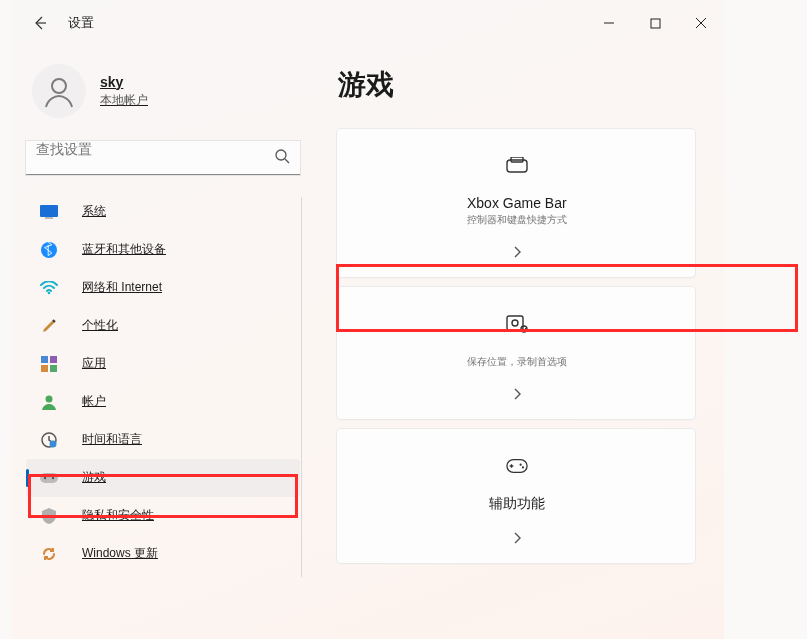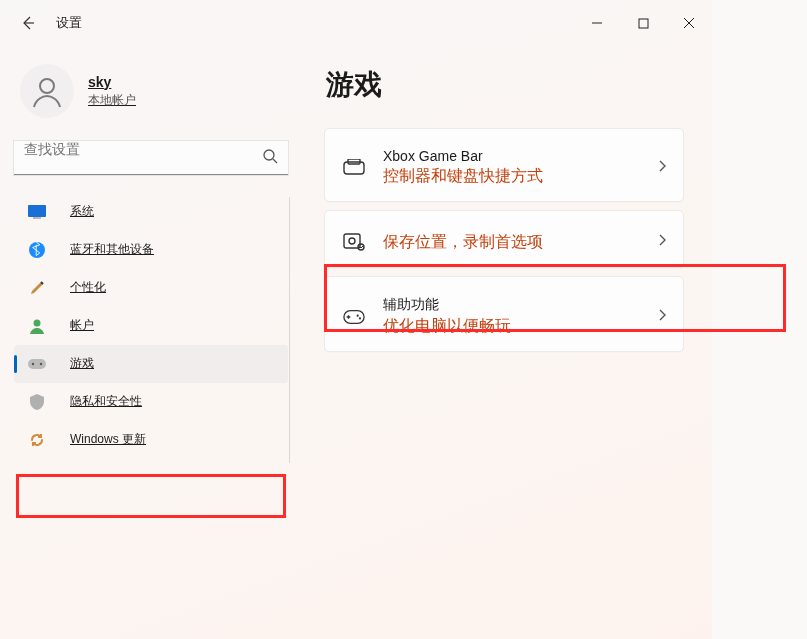--- a/index.html
+++ b/index.html
@@ -14,6 +14,7 @@
     width: 712px; height: 639px;
     background: linear-gradient(160deg, #f9f6f6 0%, #fcf6f2 60%, #fdf2ee 100%);
     position: relative;
+    margin-left: 12px;
   }
   
   .titlebar {

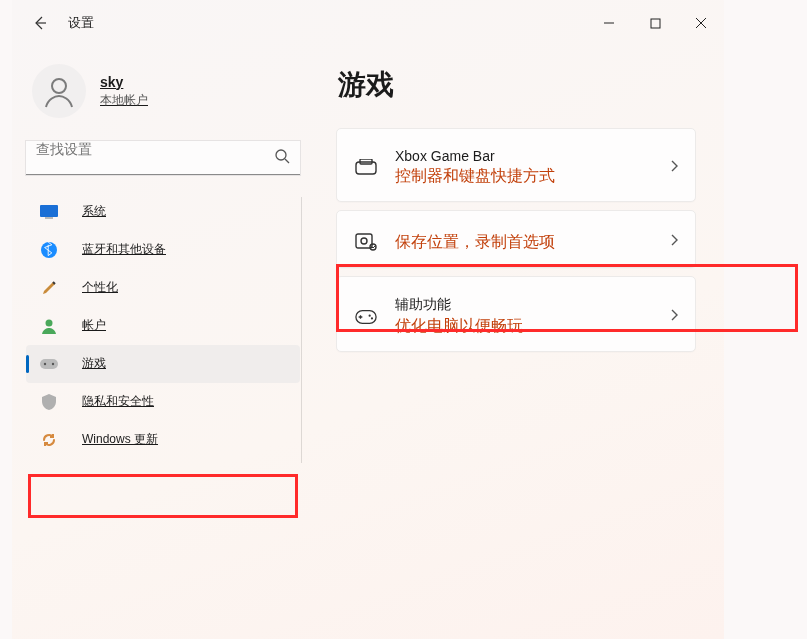--- a/index.html
+++ b/index.html
@@ -161,10 +161,11 @@
     background: #fefdfd;
     border: 1px solid #eceae9;
     border-radius: 5px;
-    padding: 19px 16px 14px 18px;
+    padding: 26px 16px 14px 18px;
     margin-bottom: 8px;
     cursor: pointer;
     box-shadow: 0 1px 1px rgba(0,0,0,0.02);
+    flex-direction: column;
   }
   .card-icon {
     width: 22px; height: 22px;

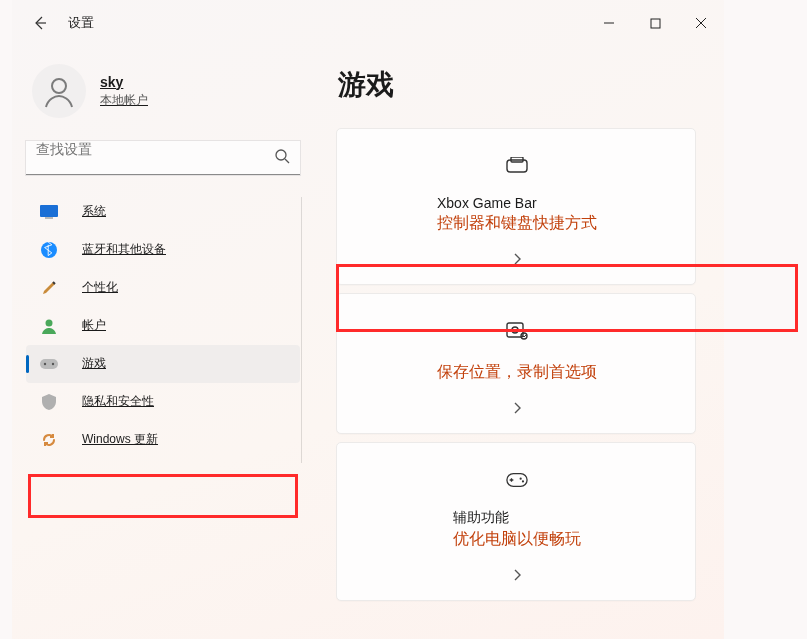--- a/index.html
+++ b/index.html
@@ -174,7 +174,7 @@
   }
   .card-text { flex: 1; }
   .card-title { font-size: 14px; }
-  .card-sub { font-size: 16px; color: #c2410c; margin-top: 2px; }
+  .card-sub { font-size: 10px; color: #737373; margin-top: 2px; }
   .chev { color: #555; }
 </style>
 </head>

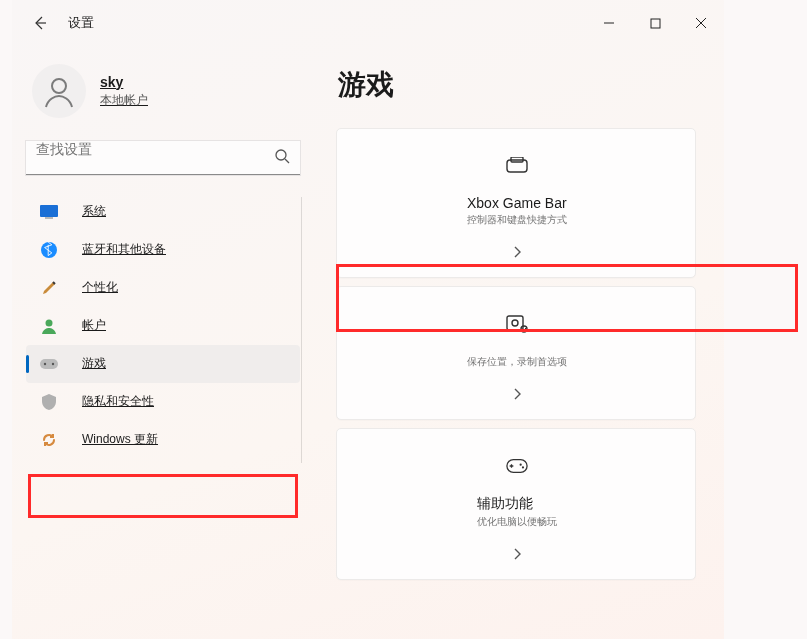--- a/index.html
+++ b/index.html
@@ -257,6 +257,15 @@
         <span>蓝牙和其他设备</span>
       </div>
 
+      <div class="nav-item">
+        <span class="nav-icon">
+          <svg width="18" height="14" viewBox="0 0 18 14">
+                <path d="M1 4c5-5 11-5 16 0M4 7c3-3 7-3 10 0M7 10c1.3-1.3 2.7-1.3 4 0" fill="none" stroke="#19b3c9" stroke-width="2" stroke-linecap="round"></path>
+                <circle cx="9" cy="12" r="1.3" fill="#19b3c9"></circle>
+              </svg>
+        </span>
+        <span>网络和 Internet</span>
+      </div>
 
       <div class="nav-item">
         <span class="nav-icon">

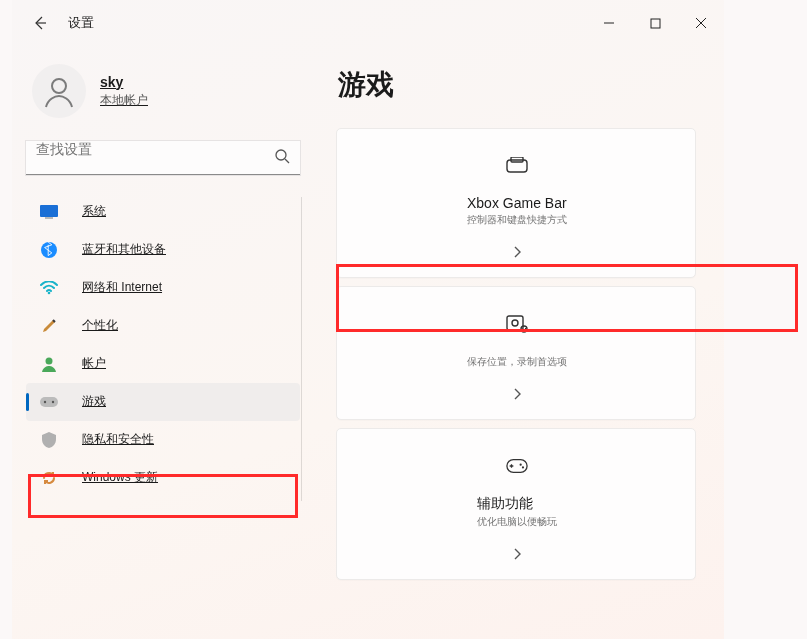--- a/index.html
+++ b/index.html
@@ -277,6 +277,17 @@
         <span>个性化</span>
       </div>
 
+      <div class="nav-item">
+        <span class="nav-icon">
+          <svg width="16" height="16" viewBox="0 0 16 16">
+                <rect x="0" y="0" width="7" height="7" fill="#4a88d6"></rect>
+                <rect x="9" y="0" width="7" height="7" fill="#8c5fb5"></rect>
+                <rect x="0" y="9" width="7" height="7" fill="#d68a3f"></rect>
+                <rect x="9" y="9" width="7" height="7" fill="#53a86a"></rect>
+              </svg>
+        </span>
+        <span>应用</span>
+      </div>
 
       <div class="nav-item">
         <span class="nav-icon">

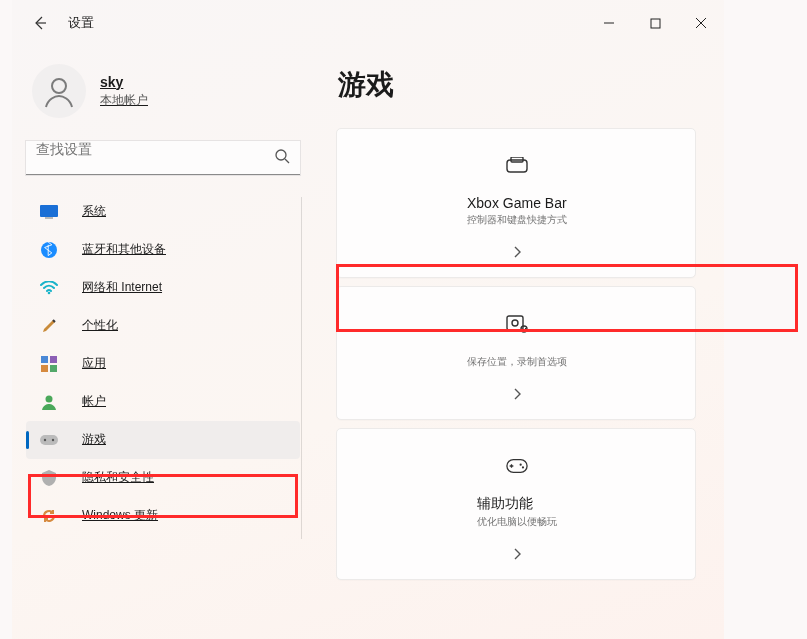--- a/index.html
+++ b/index.html
@@ -299,6 +299,16 @@
         <span>帐户</span>
       </div>
 
+      <div class="nav-item">
+        <span class="nav-icon">
+          <svg width="16" height="16" viewBox="0 0 16 16">
+                <circle cx="8" cy="8" r="7" fill="none" stroke="#555" stroke-width="1.5"></circle>
+                <path d="M8 4v4l3 2" stroke="#555" stroke-width="1.5" fill="none"></path>
+                <circle cx="12" cy="12" r="3.5" fill="#3a8bd6"></circle>
+              </svg>
+        </span>
+        <span>时间和语言</span>
+      </div>
 
       <div class="nav-item selected">
         <span class="nav-icon">

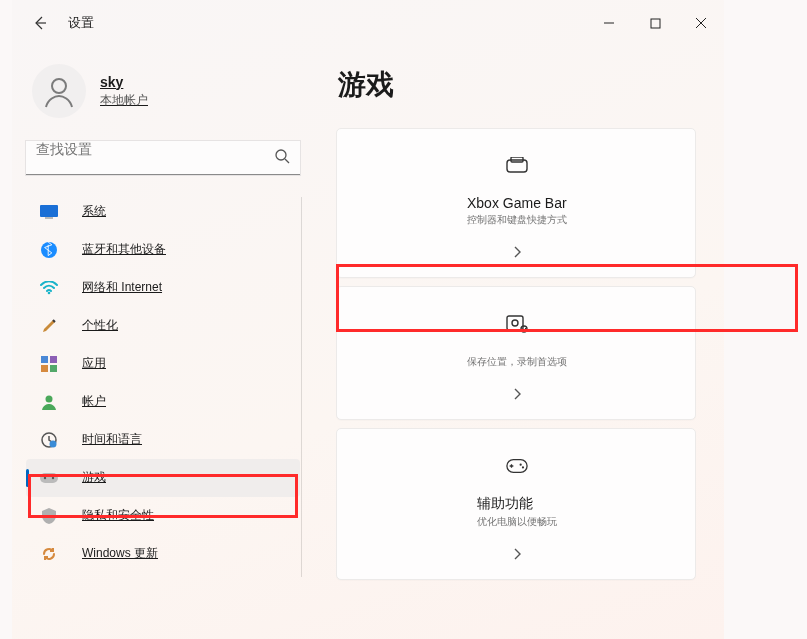--- a/index.html
+++ b/index.html
@@ -395,7 +395,6 @@
       </span>
       <div class="card-text">
         <div class="card-title">辅助功能</div>
-        <div class="card-sub">优化电脑以便畅玩</div>
       </div>
       <span class="chev">
         <svg width="10" height="14" viewBox="0 0 10 14">

